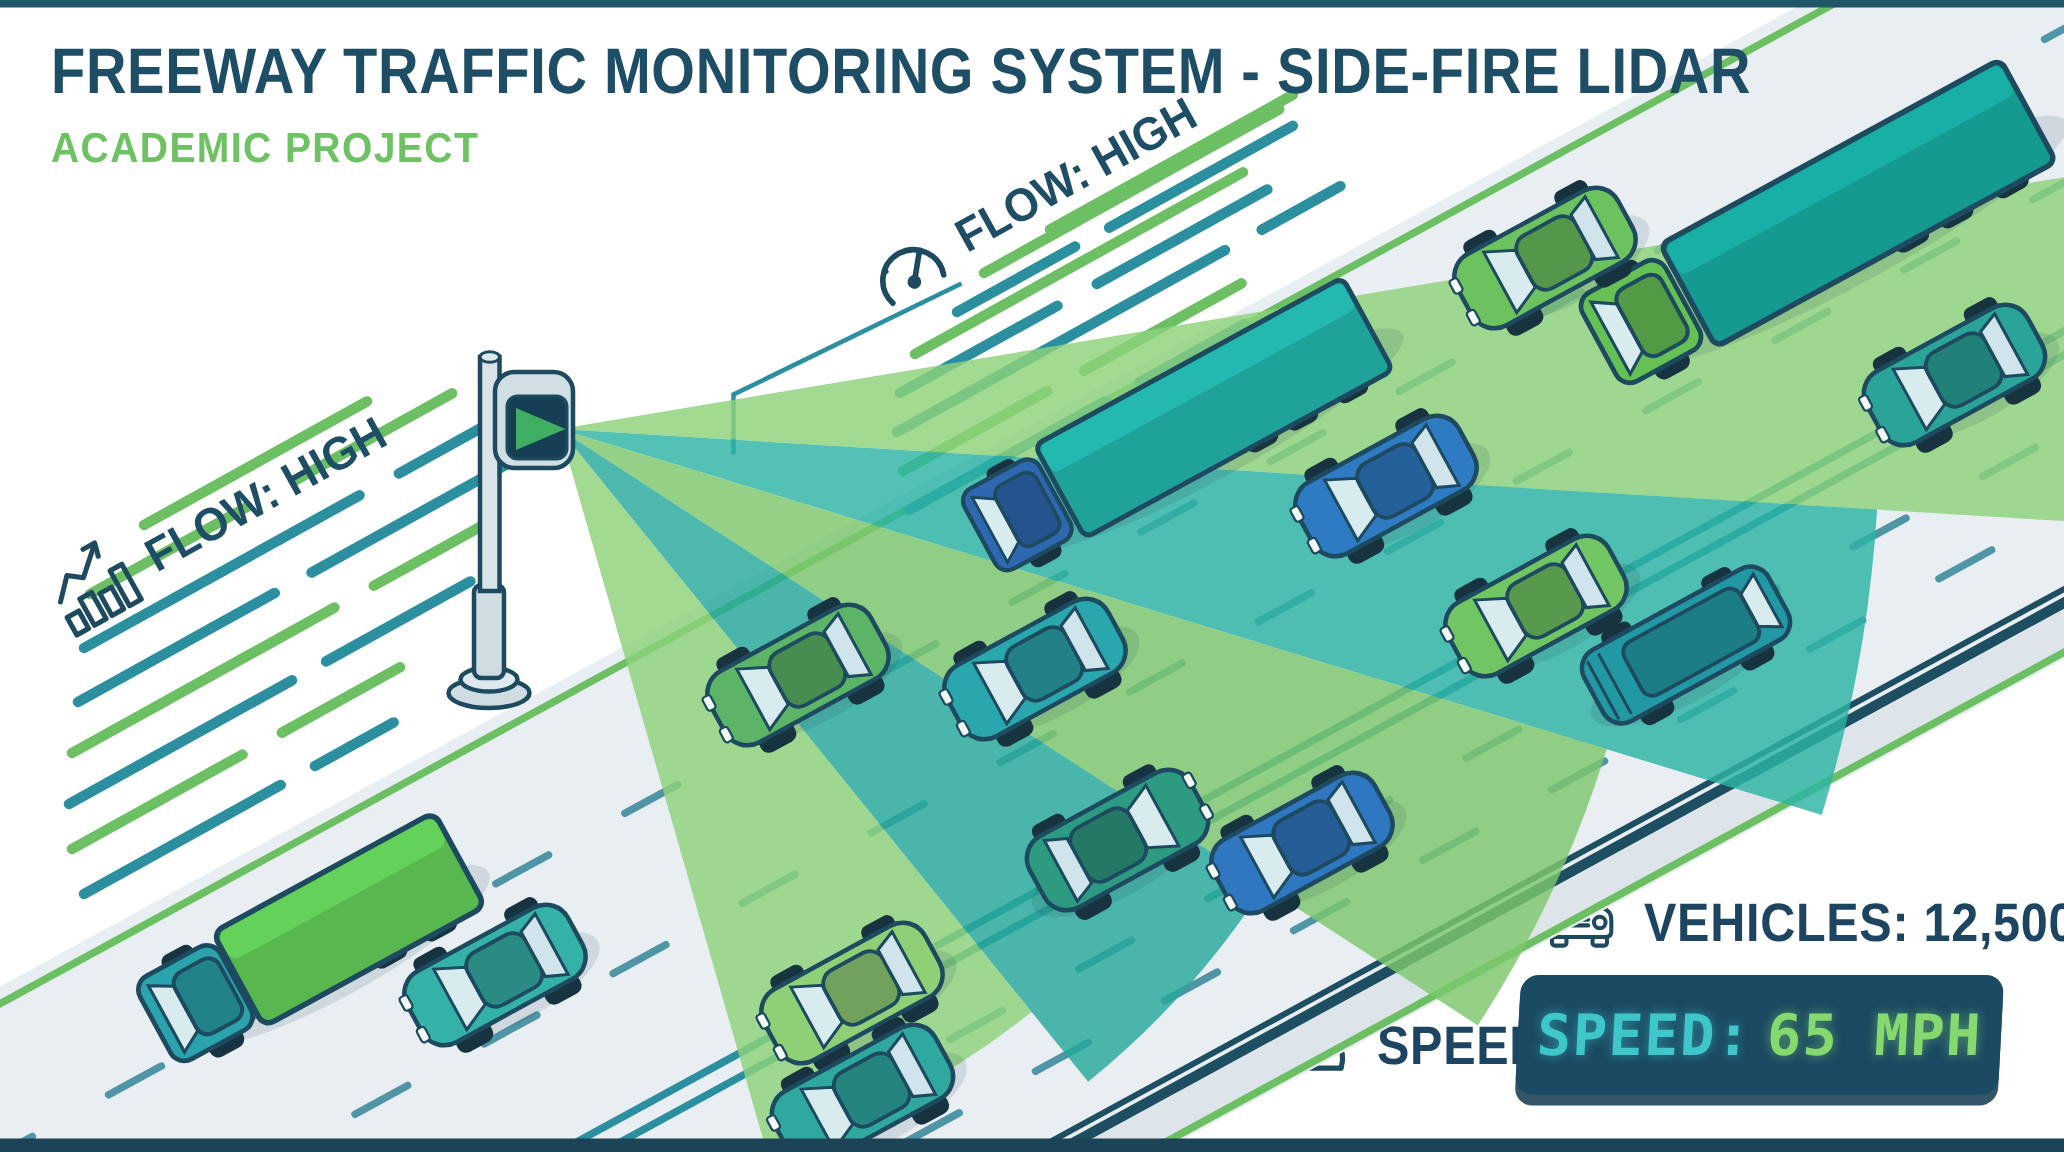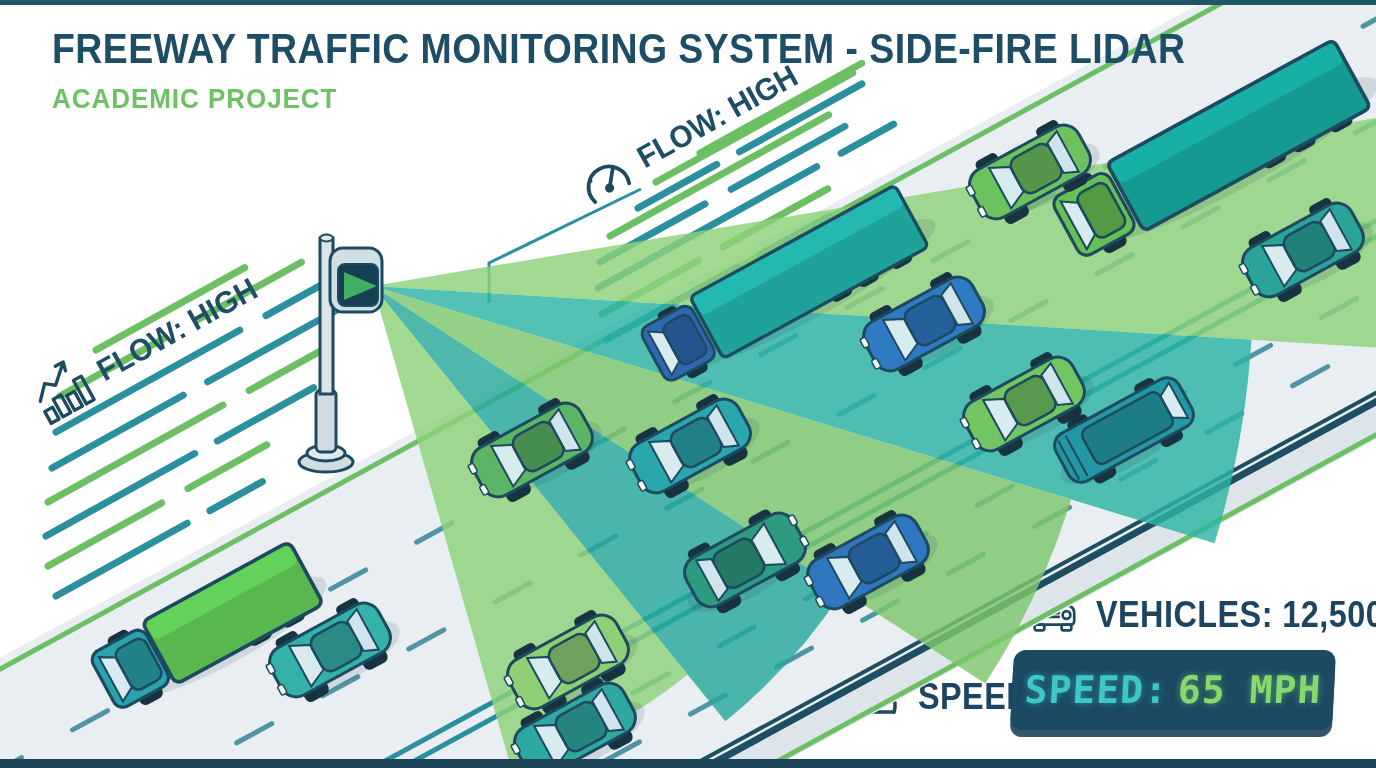--- a/index.html
+++ b/index.html
@@ -9,7 +9,7 @@
   .edge-bar{position:absolute;left:0;width:100%;z-index:6;}
   .edge-bar.top{top:0;height:5px;background:#1f5668;}
   .edge-bar.bottom{bottom:0;height:9px;background:#1d4356;}
-  .header{position:absolute;left:52px;top:24px;z-index:5;}
+  .header{position:absolute;left:34px;top:24px;z-index:5;}
   .title{font-size:43px;font-weight:bold;color:#1d4e66;letter-spacing:.5px;white-space:nowrap;
          display:inline-block;transform:scaleX(.87);transform-origin:0 50%;}
   .subtitle{margin-top:10px;font-size:28px;font-weight:bold;color:#6ec263;letter-spacing:1px;

